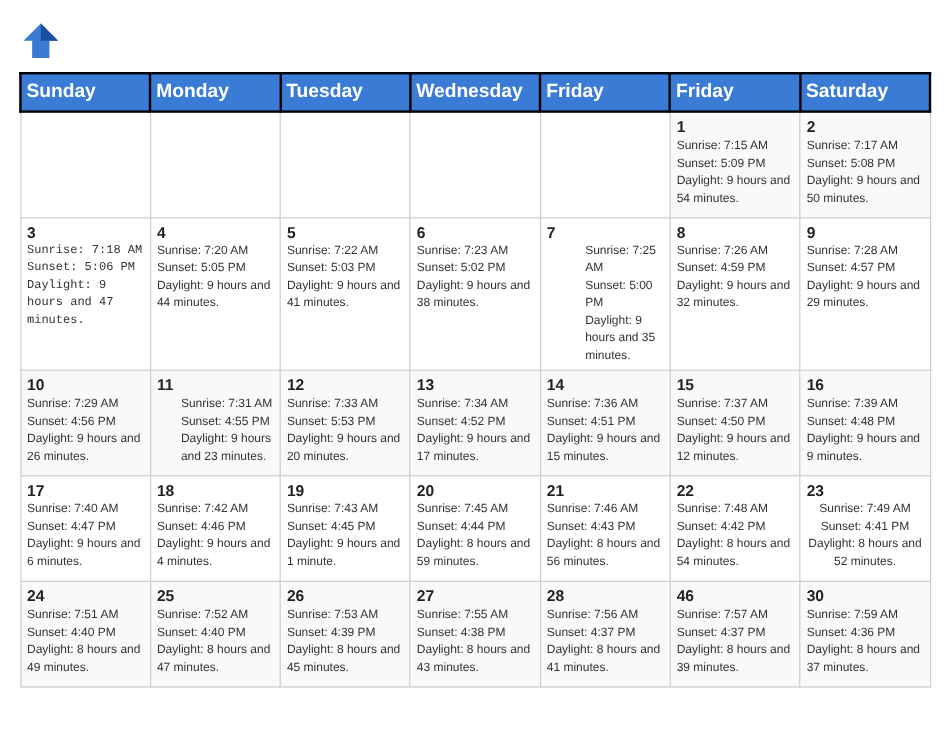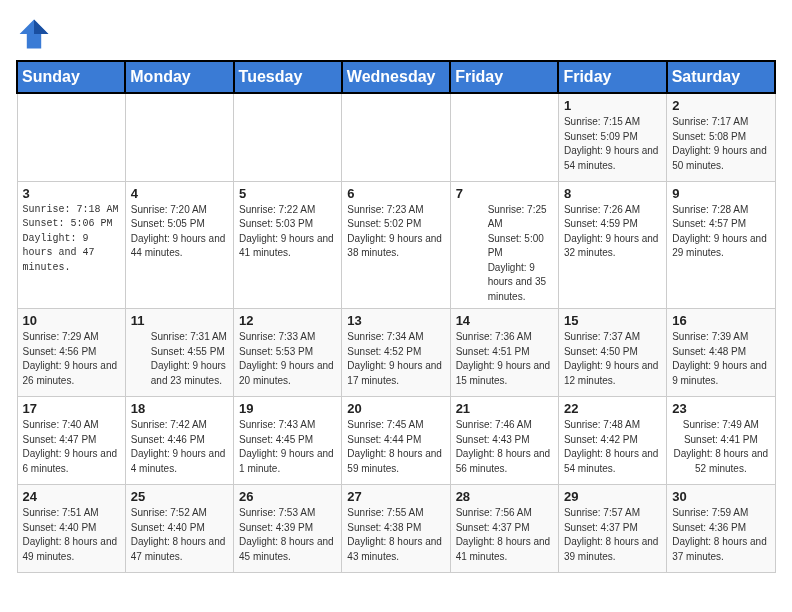--- a/index.html
+++ b/index.html
@@ -310,7 +310,7 @@
 Daylight: 8 hours and 41 minutes.</div>
         </td>
         <td>
-          <span class="day-number">29</span>
+          <span class="day-number">46</span>
           <div class="day-info" style="white-space: pre-line;">Sunrise: 7:57 AM
 Sunset: 4:37 PM
 Daylight: 8 hours and 39 minutes.</div>

